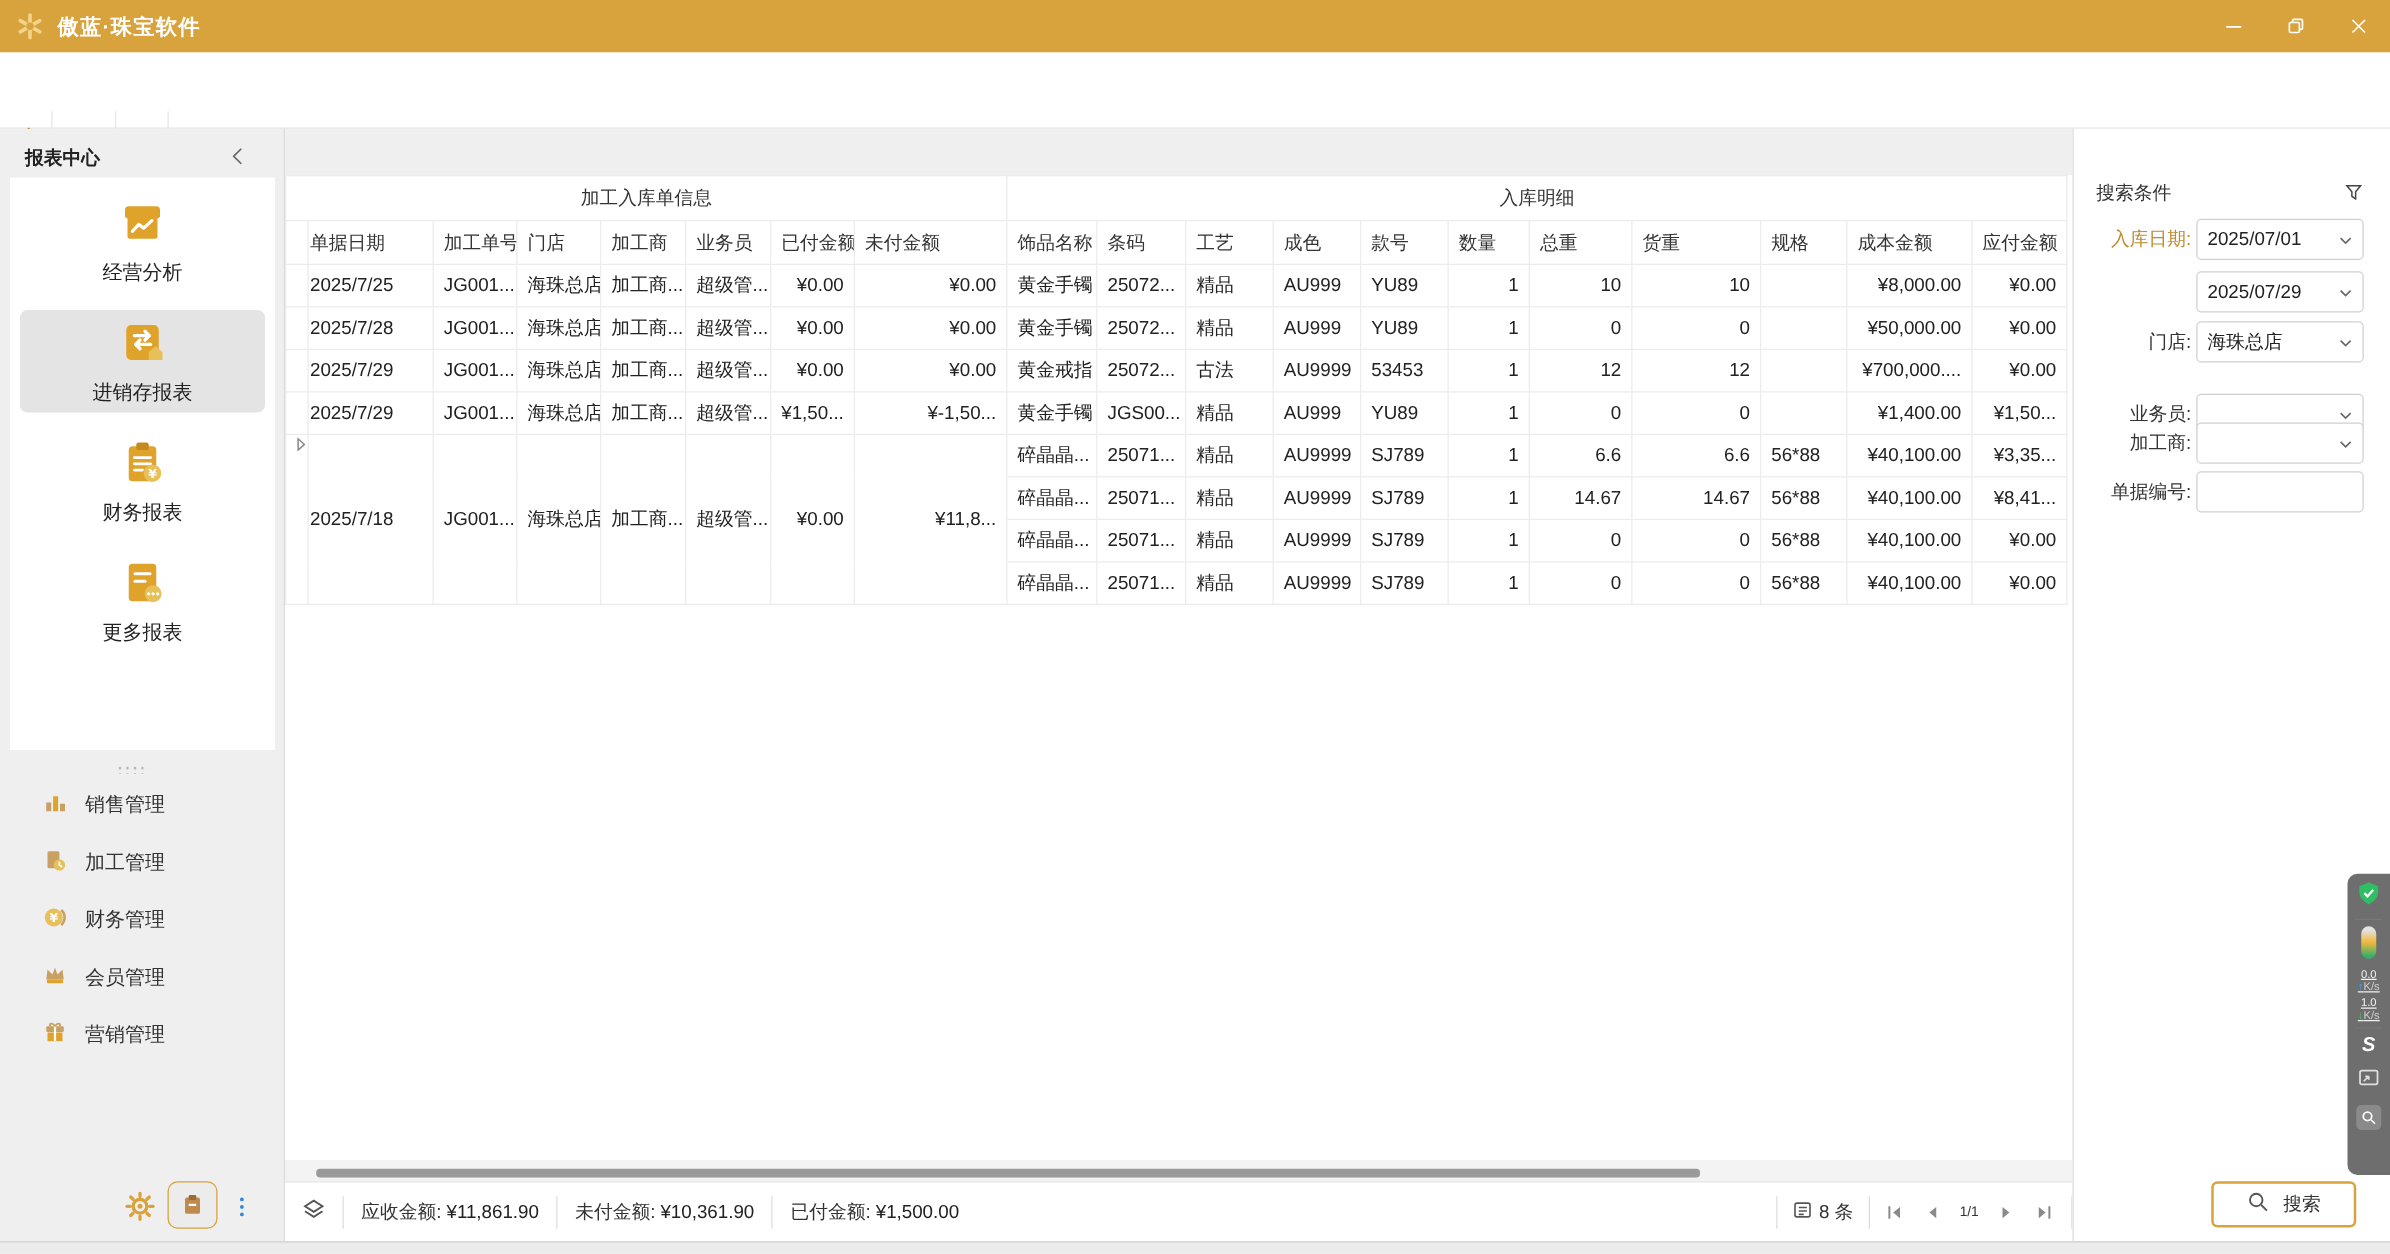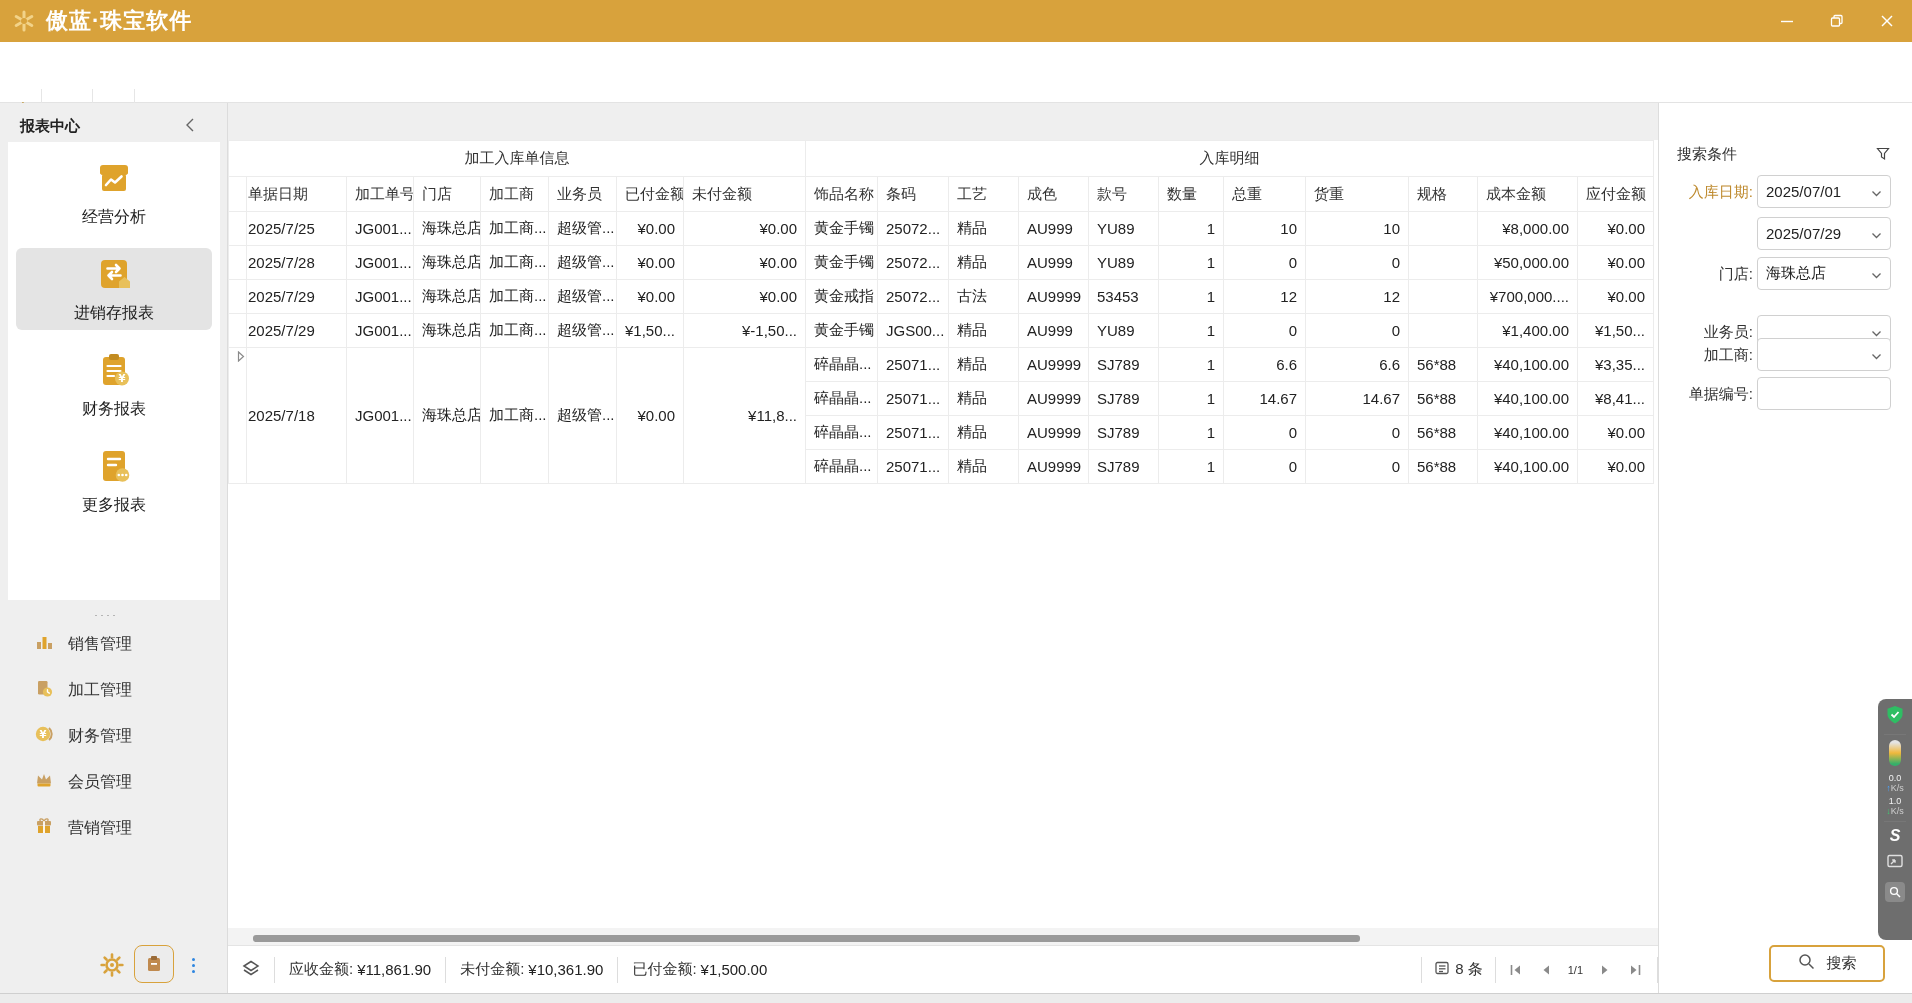--- a/index.html
+++ b/index.html
@@ -9,7 +9,7 @@
   
   .titlebar { position:absolute; left:0; top:0; width:1912px; height:42px; background:#d8a23c; display:flex; align-items:center; }
   .tb-logo { margin-left:12px; width:24px; height:24px; }
-  .tb-title { color:#fff; font-size:22px; font-weight:bold; margin-left:10px; letter-spacing:1px; }
+  .tb-title { color:#fff; font-size:17px; font-weight:bold; margin-left:10px; letter-spacing:1px; }
   .win-btns { position:absolute; right:0; top:0; height:42px; display:flex; align-items:center; }
   .win-btn { width:50px; height:42px; display:flex; align-items:center; justify-content:center; cursor:pointer; }
 

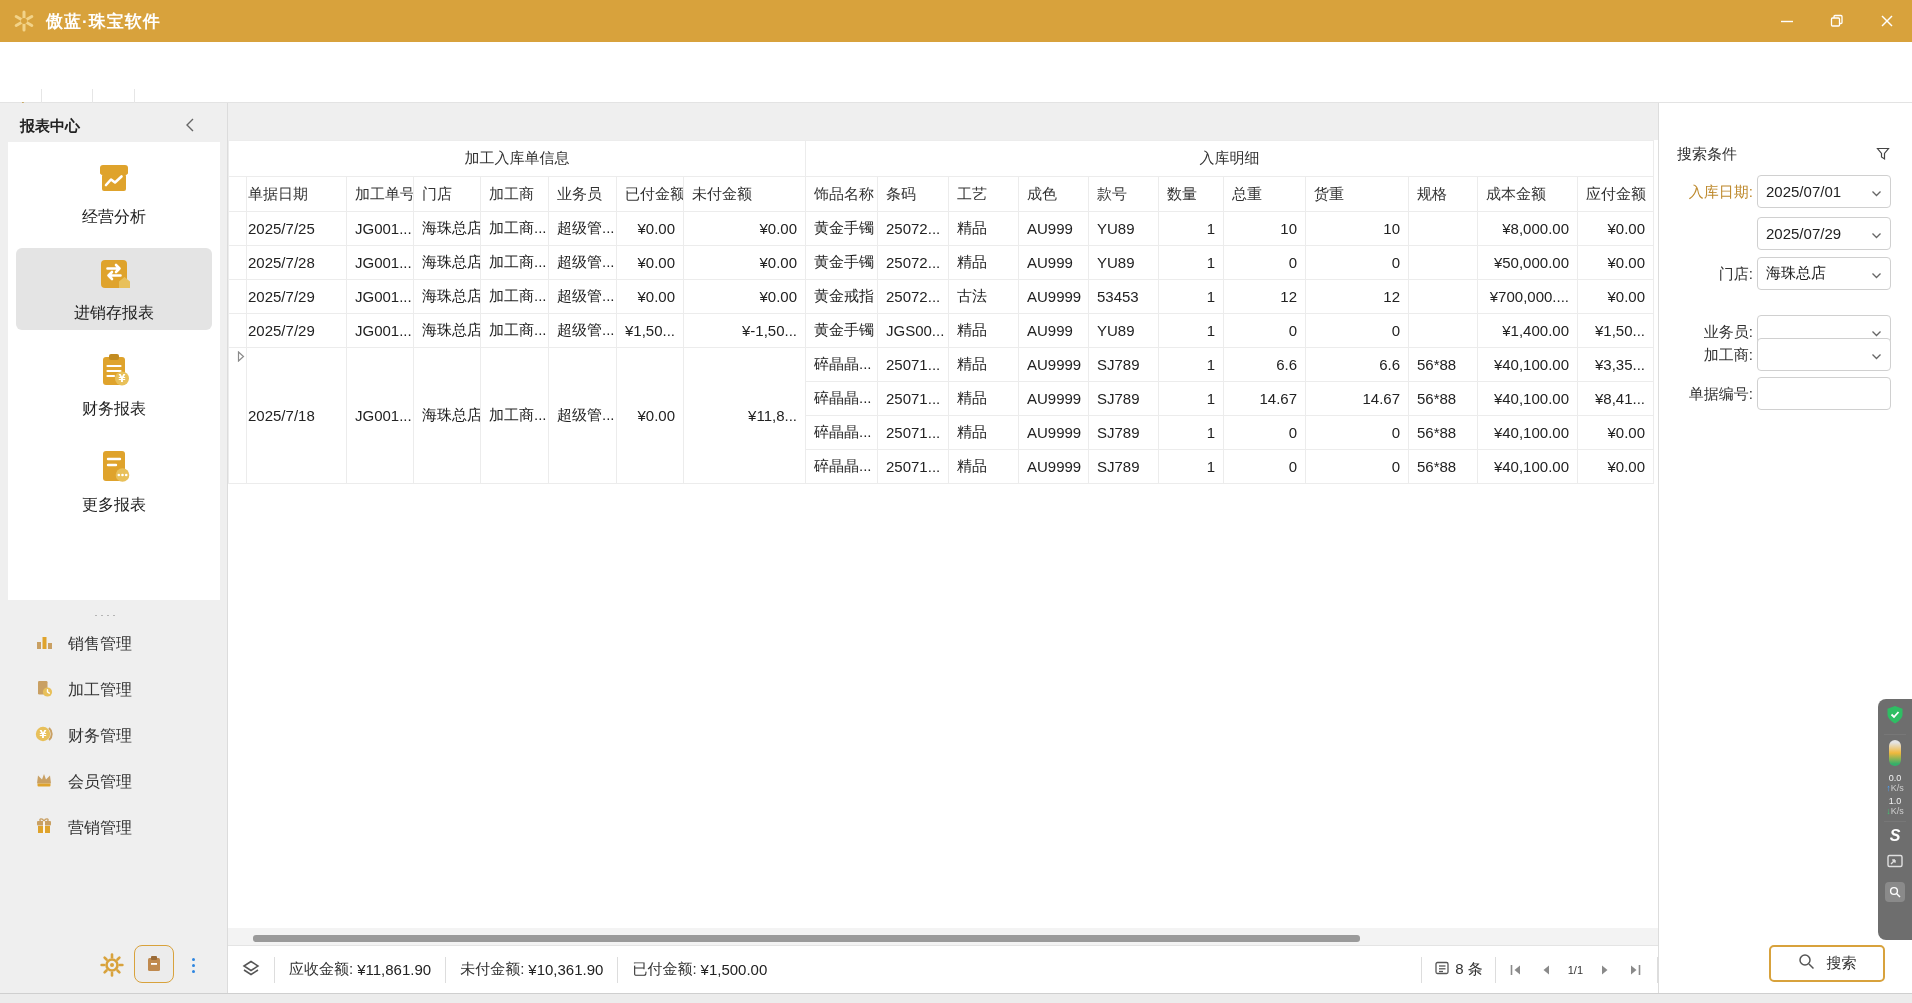--- a/index.html
+++ b/index.html
@@ -89,7 +89,7 @@
   .float-bar { position:absolute; left:1878px; top:699px; width:34px; height:241px; background:rgba(90,90,90,0.88); border-radius:8px 0 0 8px; display:flex; flex-direction:column; align-items:center; z-index:50; }
   .fb-sep { width:22px; height:1px; background:#777; margin:5px 0; }
   .fb-capsule { width:12px; height:26px; border-radius:6px; background:linear-gradient(180deg,#e4e4e4 10%,#f0b83c 50%,#35b06a 92%); }
-  .fb-speed { font-size:9px; color:#f2f2f2; text-align:center; line-height:10px; }
+  .fb-speed { font-size:9px; color:#f2f2f2; text-align:center; line-height:10px;text-decoration:underline; }
   .fb-speed .u { color:#cfcfcf; }
   .up { color:#4aa3ff; } .down { color:#3ecb72; }
   .fb-s { color:#fff; font-size:16px; font-weight:bold; font-style:italic; }

